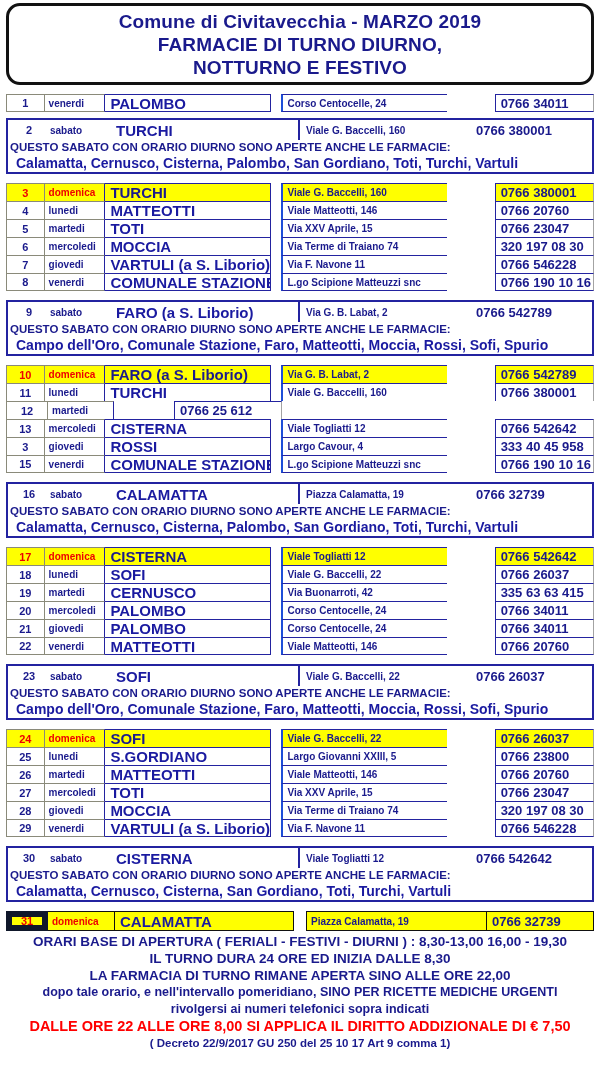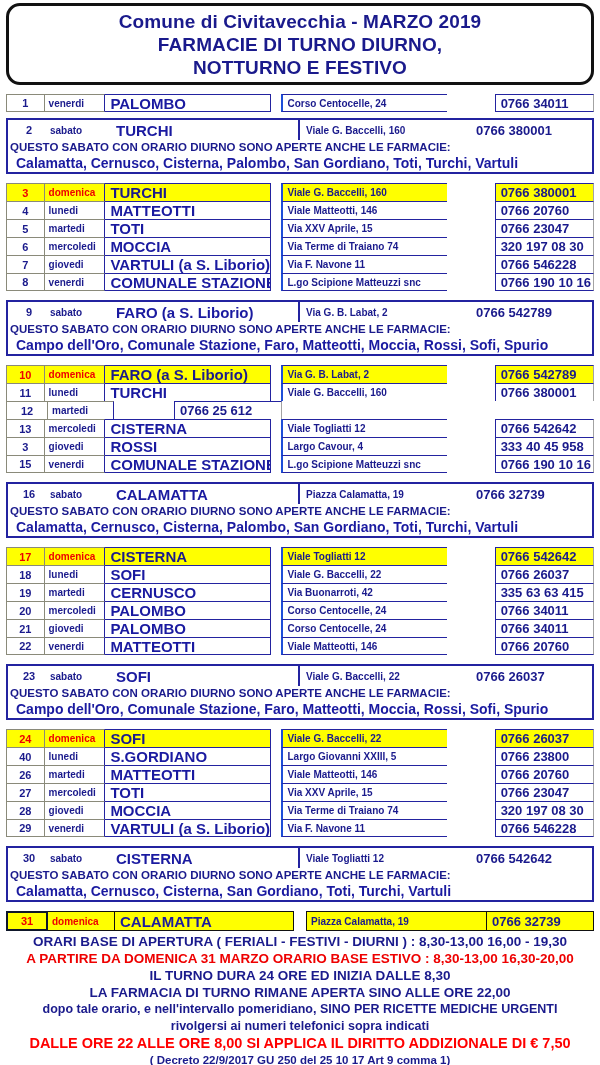--- a/index.html
+++ b/index.html
@@ -552,7 +552,7 @@
         </div>
         <div class="row">
           <div class="c-num">
-            <span class="num-txt">40</span>
+            <span class="num-txt">25</span>
           </div>
           <div class="c-day">
             <span class="day-txt">lunedi</span>

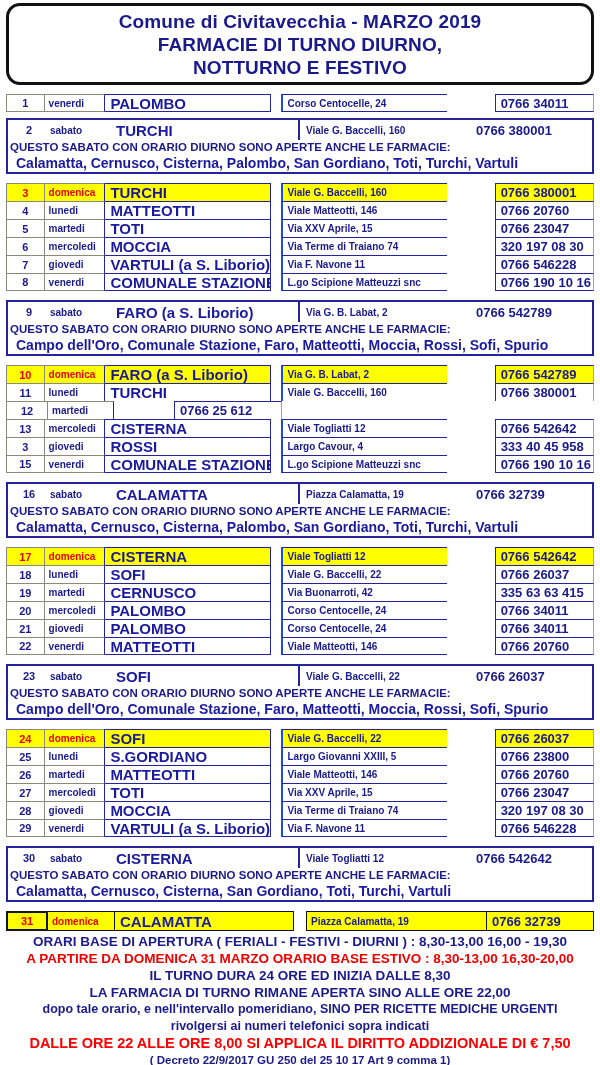--- a/index.html
+++ b/index.html
@@ -100,7 +100,7 @@
 
   
   .lastrow { margin: 0 6px; display:flex; height:20px; }
-  .lastrow .c-num  { width:42px; justify-content:center; background:#ffff00; border:2px solid #0f172a; }
+  .lastrow .c-num  { width:42px; justify-content:center; background:#ffff00; border:6px solid #0f172a; }
   .lastrow .c-day  { width:66px; background:#ffff00; border-top:1px solid #111; border-bottom:1px solid #111; }
   .lastrow .c-name { width:180px; background:#ffff00; border:1px solid #111111; }
   .lastrow .gap    { width:12px; }

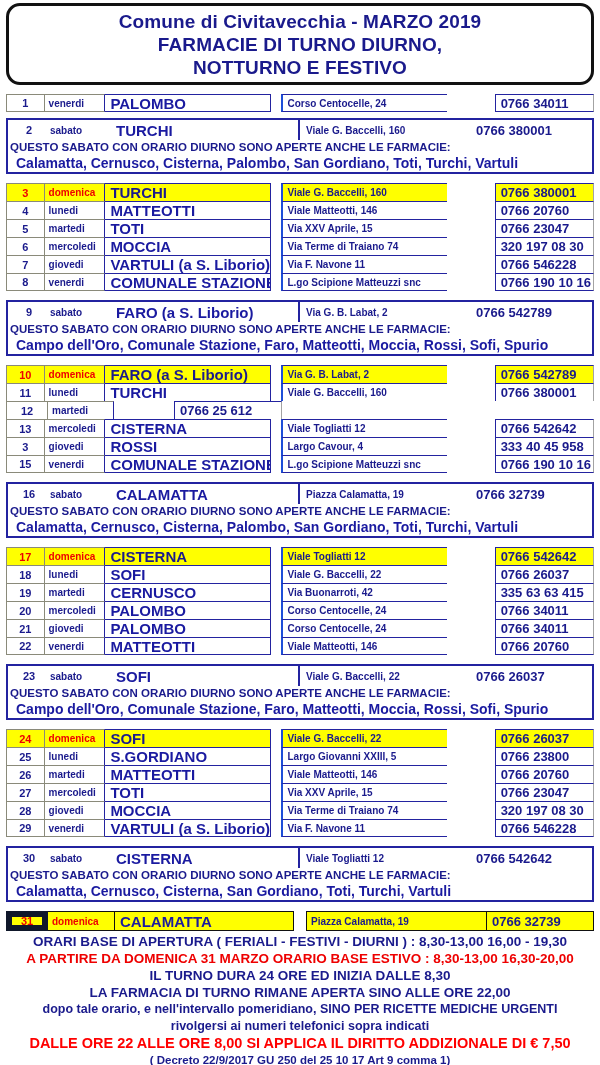--- a/index.html
+++ b/index.html
@@ -677,7 +677,6 @@
 
   <div class="footer">
     <div class="f-line f-blue">ORARI BASE DI APERTURA ( FERIALI  -  FESTIVI  -  DIURNI ) : 8,30-13,00   16,00  - 19,30</div>
-    <div class="f-line f-red">A PARTIRE DA DOMENICA 31 MARZO ORARIO BASE ESTIVO : 8,30-13,00  16,30-20,00</div>
     <div class="f-line f-blue">IL TURNO DURA 24 ORE ED INIZIA DALLE 8,30</div>
     <div class="f-line f-blue">LA FARMACIA DI TURNO RIMANE APERTA SINO ALLE ORE 22,00</div>
     <div class="f-line f-blue-sm">dopo tale orario, e nell'intervallo pomeridiano, SINO PER RICETTE MEDICHE URGENTI</div>

